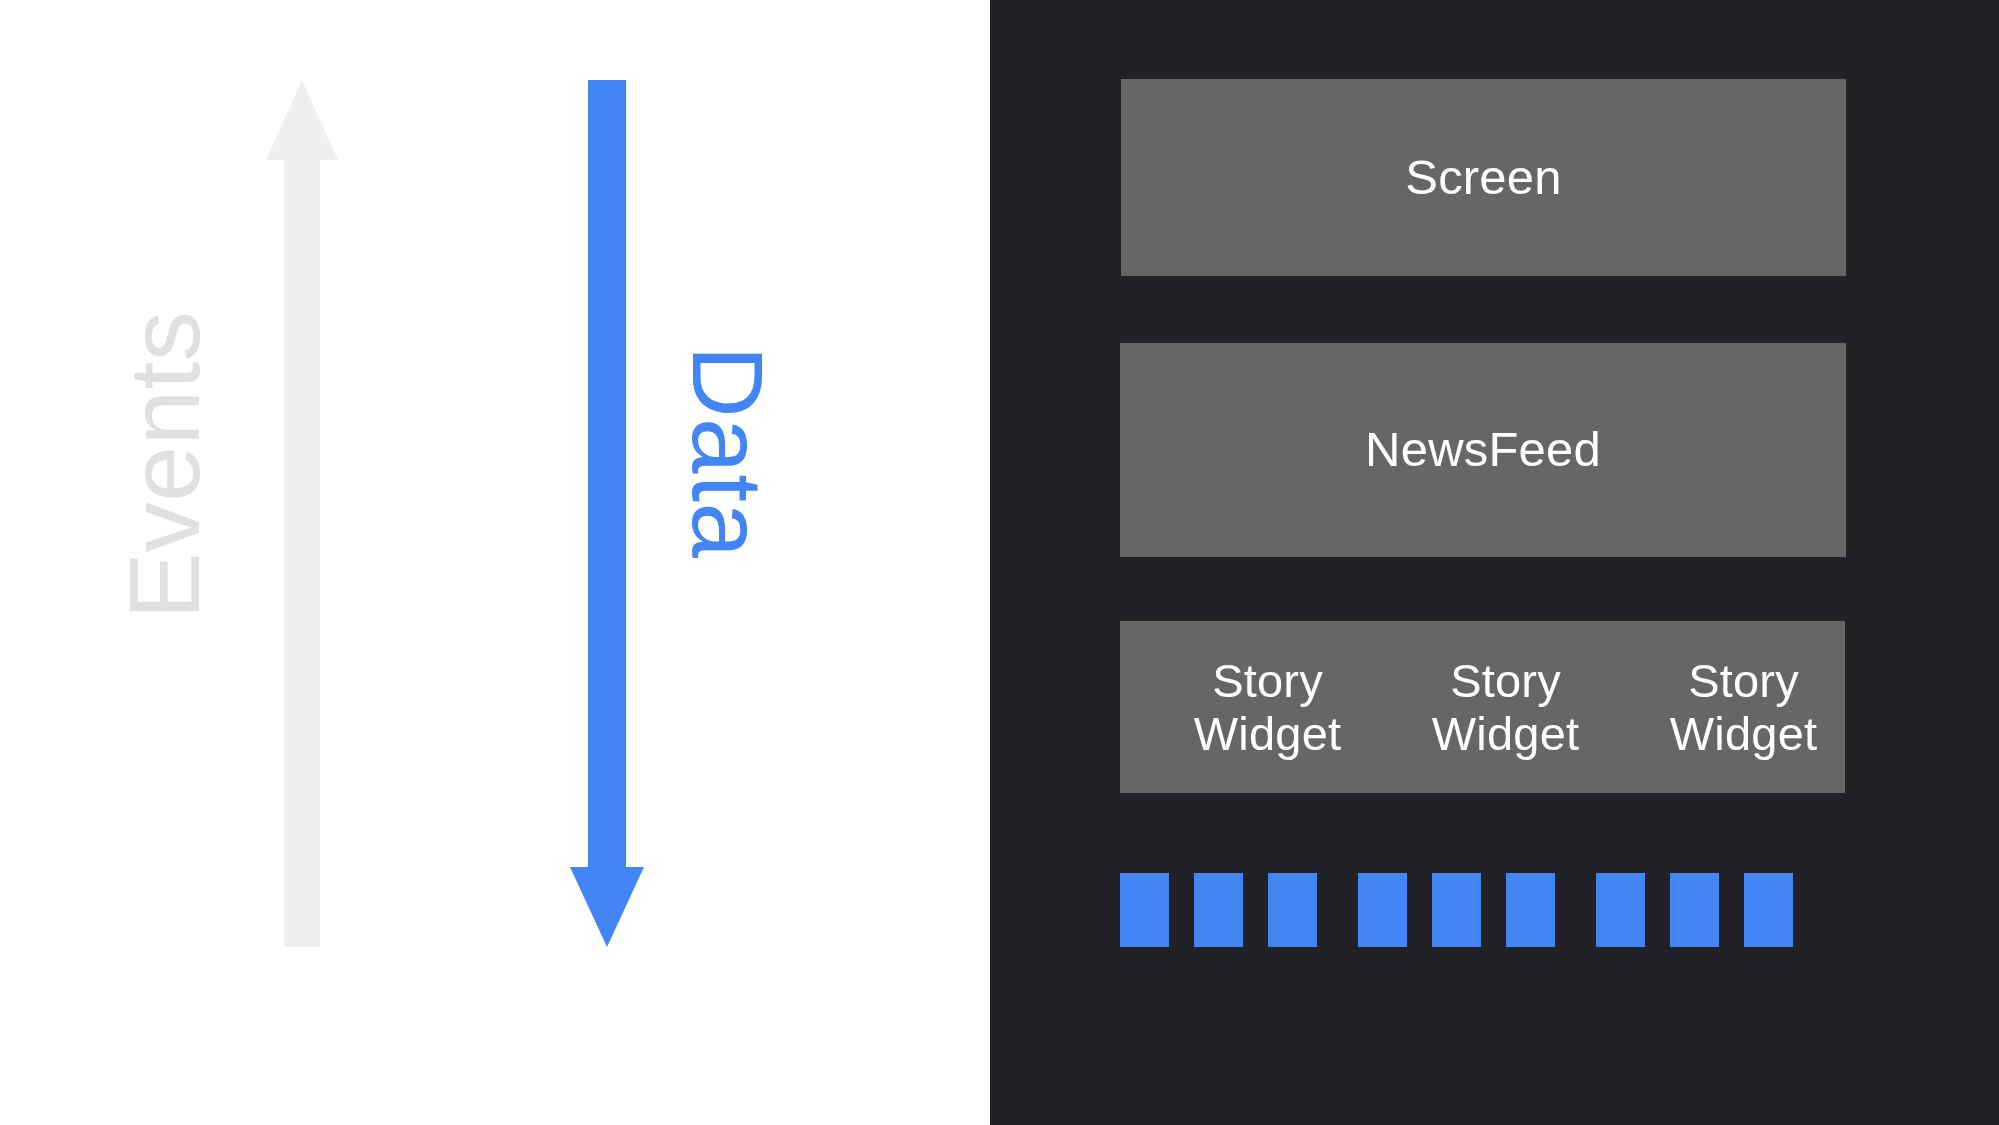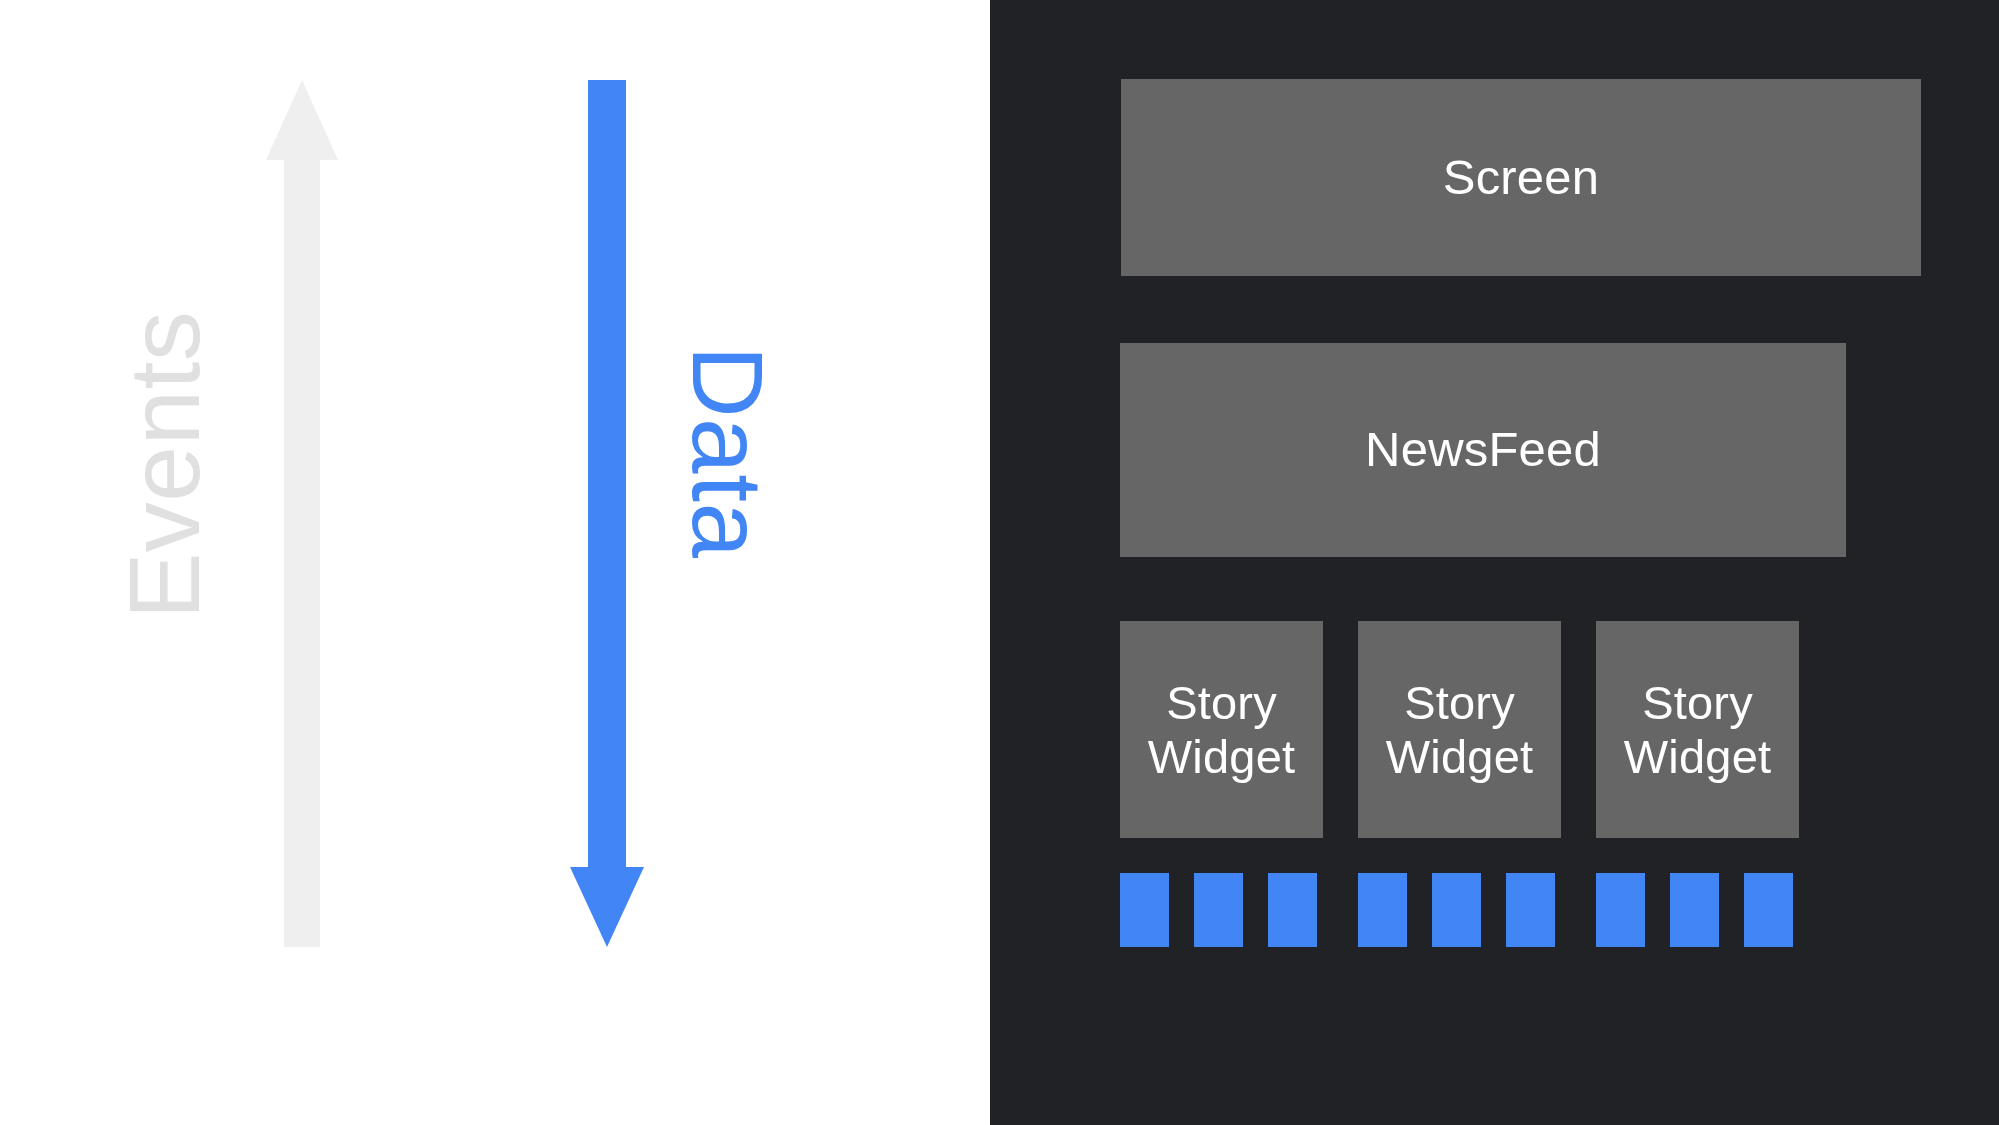--- a/index.html
+++ b/index.html
@@ -78,7 +78,7 @@
   .widget-box.large { font-size: 49px; }
   .widget-box.story { font-size: 47px; }
 
-  #screen-box   { left: 131px; top: 79px;  width: 800px; height: 197px; }
+  #screen-box   { left: 131px; top: 79px;  width: 725px; height: 197px; }
   #newsfeed-box { left: 130px; top: 343px; width: 726px; height: 214px; text-align: right; }
 
   .story-box { top: 621px; width: 203px; height: 217px; }

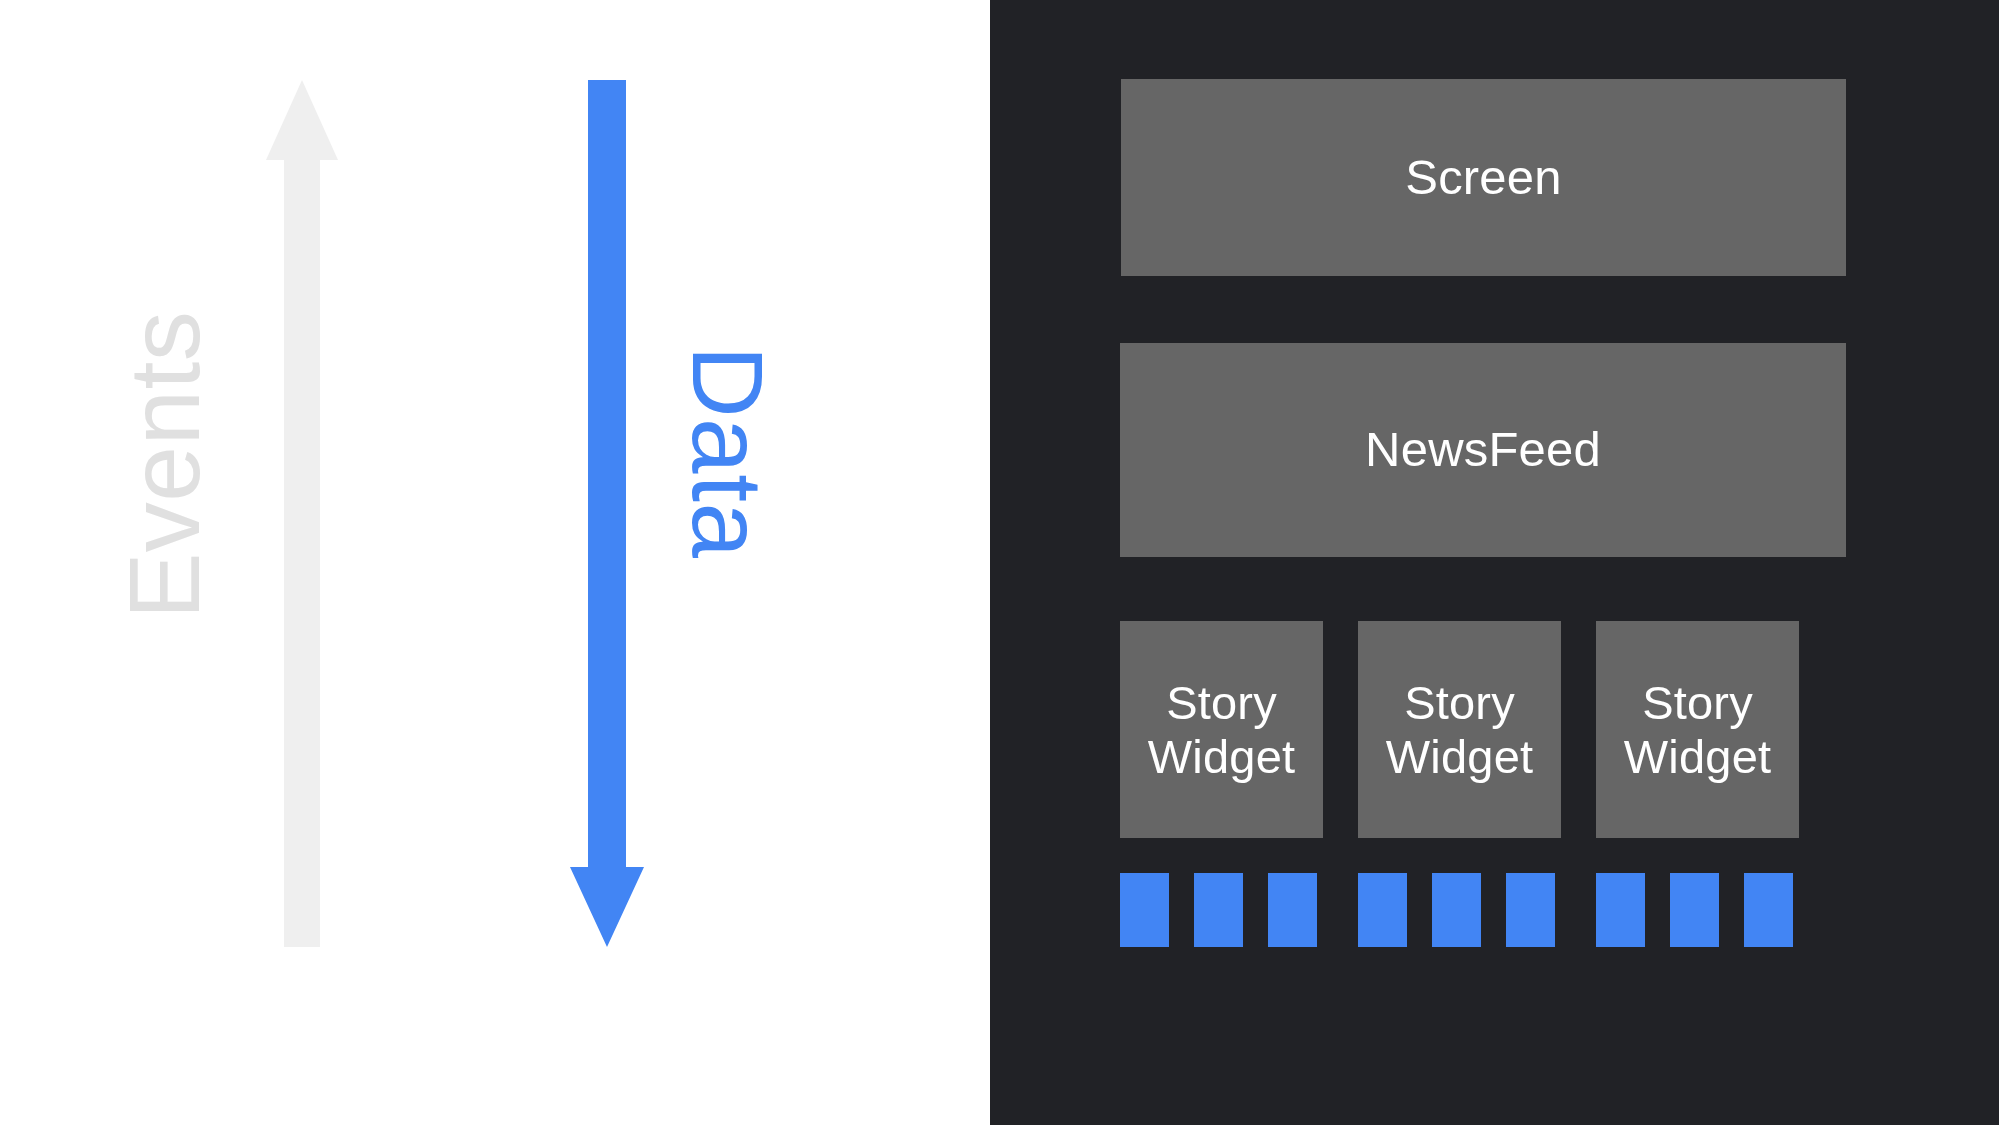--- a/index.html
+++ b/index.html
@@ -81,7 +81,7 @@
   #screen-box   { left: 131px; top: 79px;  width: 725px; height: 197px; }
   #newsfeed-box { left: 130px; top: 343px; width: 726px; height: 214px; text-align: right; }
 
-  .story-box { top: 621px; width: 203px; height: 217px; }
+  .story-box { top: 621px; width: 203px; height: 172px; padding-left: 46px; }
   #story-box-1 { left: 130px; }
   #story-box-2 { left: 368px; }
   #story-box-3 { left: 606px; }

